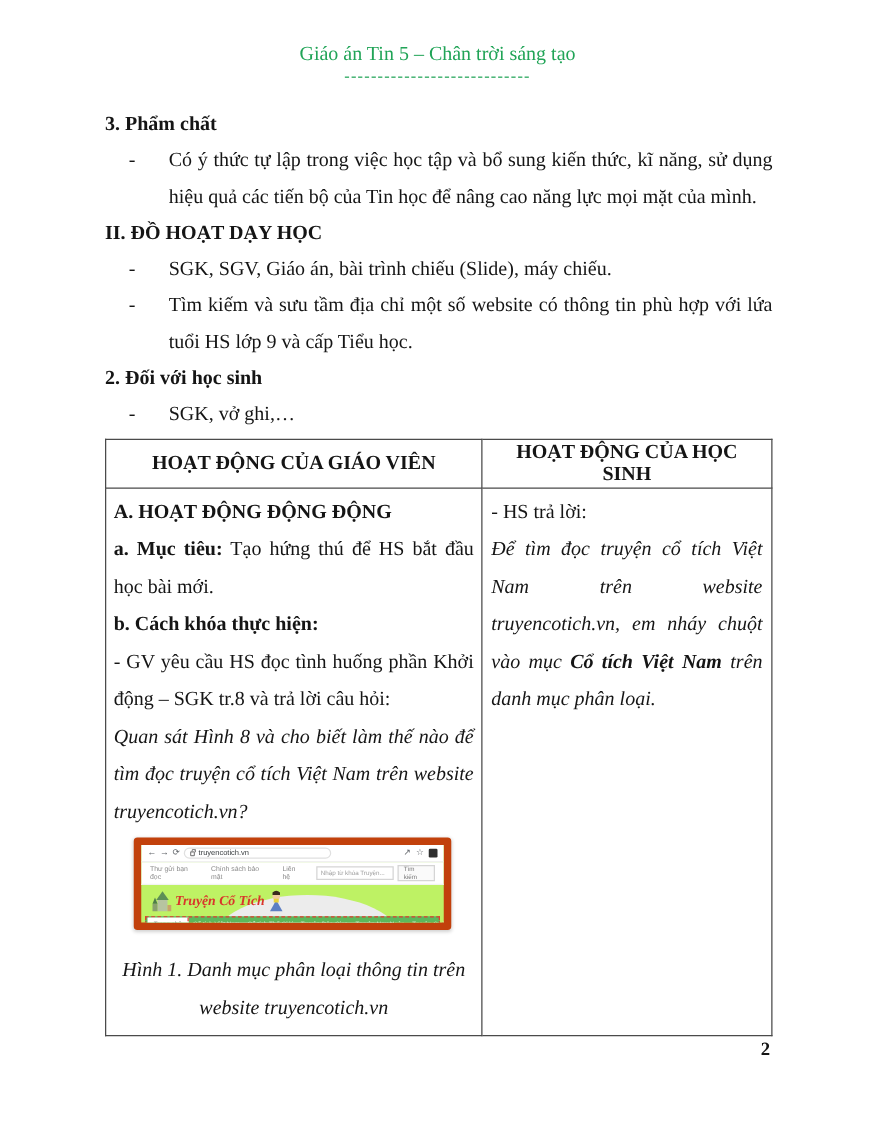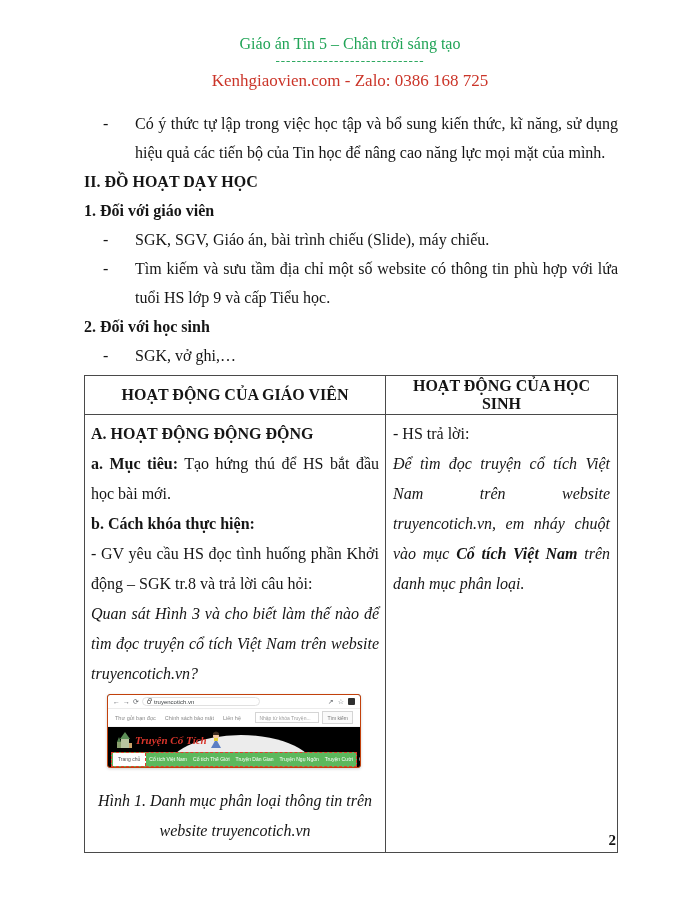--- a/index.html
+++ b/index.html
@@ -87,7 +87,6 @@
   <div class="doc-header">
     <div class="doc-title">Giáo án Tin 5 – Chân trời sáng tạo</div>
     <div class="doc-divider">----------------------------</div>
-    <div class="doc-contact">Kenhgiaovien.com - Zalo: 0386 168 725</div>
   </div>
 
   <div class="body">

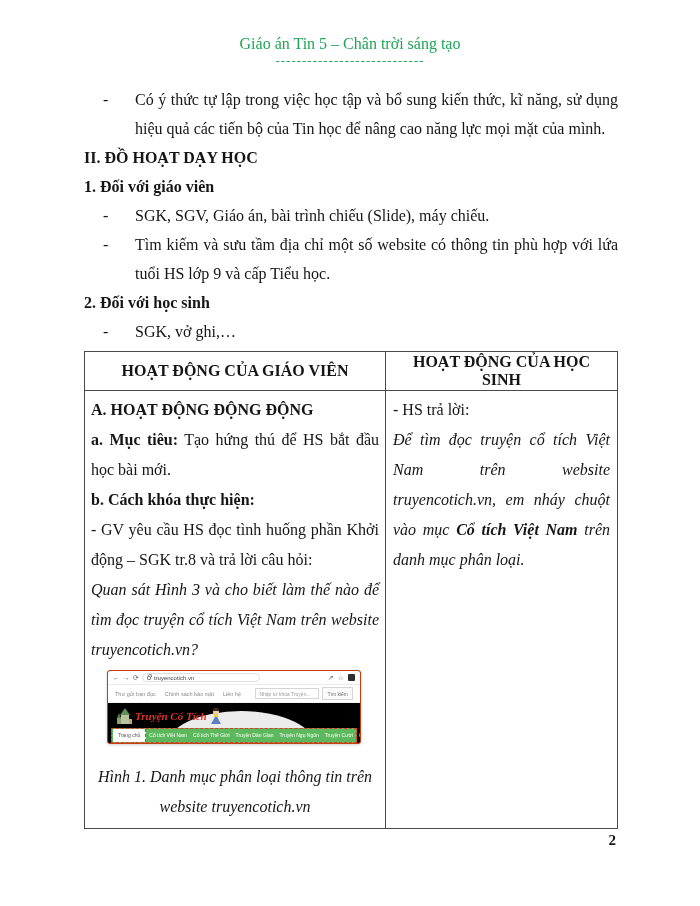--- a/index.html
+++ b/index.html
@@ -90,6 +90,7 @@
   </div>
 
   <div class="body">
+    <p class="h-bold">3. Phẩm chất</p>
     <div class="bullet">
       <span class="dash">-</span>
       <p class="btxt">Có ý thức tự lập trong việc học tập và bổ sung kiến thức, kĩ năng, sử dụng hiệu quả các tiến bộ của Tin học để nâng cao năng lực mọi mặt của mình.</p>

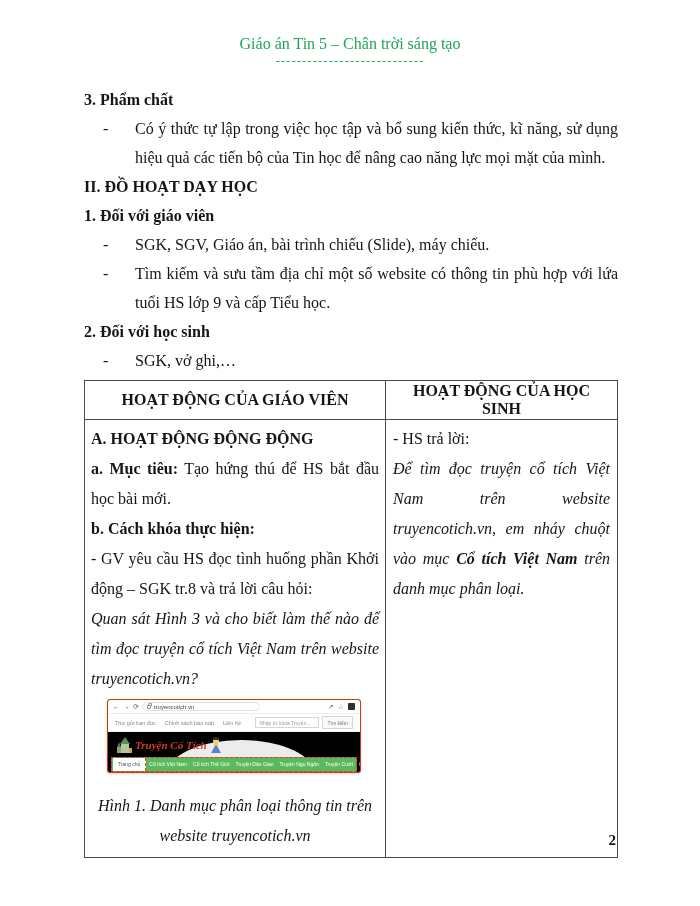--- a/index.html
+++ b/index.html
@@ -96,7 +96,6 @@
       <p class="btxt">Có ý thức tự lập trong việc học tập và bổ sung kiến thức, kĩ năng, sử dụng hiệu quả các tiến bộ của Tin học để nâng cao năng lực mọi mặt của mình.</p>
     </div>
     <p class="h-bold">II. ĐỒ HOẠT DẠY HỌC</p>
-    <p class="h-bold">1. Đối với giáo viên</p>
     <div class="bullet">
       <span class="dash">-</span>
       <p class="btxt">SGK, SGV, Giáo án, bài trình chiếu (Slide), máy chiếu.</p>

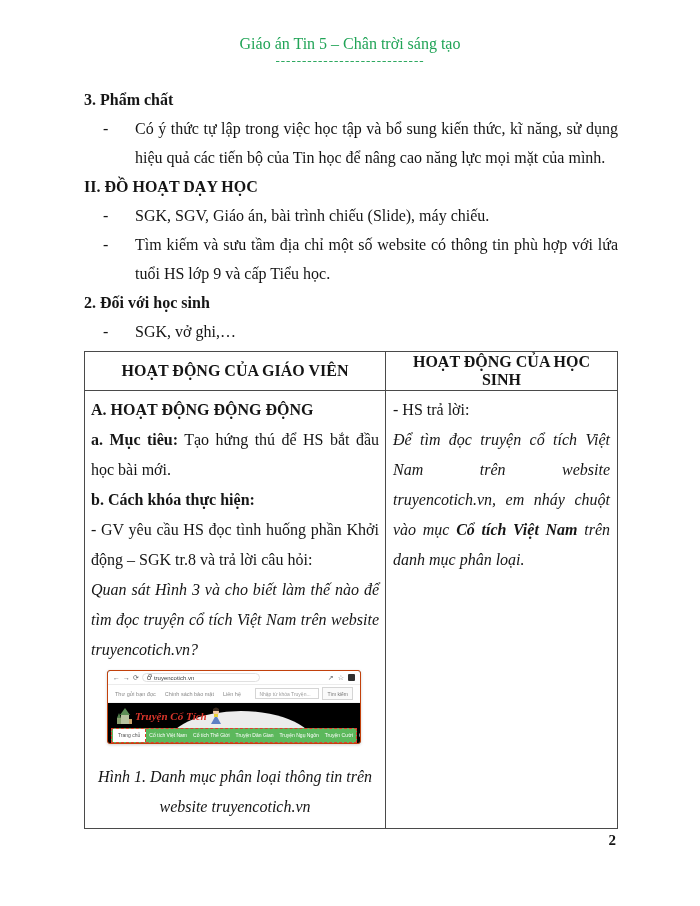--- a/index.html
+++ b/index.html
@@ -122,7 +122,7 @@
           <p class="just"><b>a. Mục tiêu:</b> <span>Tạo hứng thú để HS bắt đầu học bài mới.</span></p>
           <p class="h-bold">b. Cách khóa thực hiện:</p>
           <p class="just">- GV yêu cầu HS đọc tình huống phần Khởi động – SGK tr.8 và trả lời câu hỏi:</p>
-          <p class="just ital">Quan sát Hình 3 và cho biết làm thế nào để tìm đọc truyện cổ tích Việt Nam trên website truyencotich.vn?</p>
+          <p class="just ital">Quan sát Hình 8 và cho biết làm thế nào để tìm đọc truyện cổ tích Việt Nam trên website truyencotich.vn?</p>
 
           <div class="shot">
             <div class="shot-arc"></div>

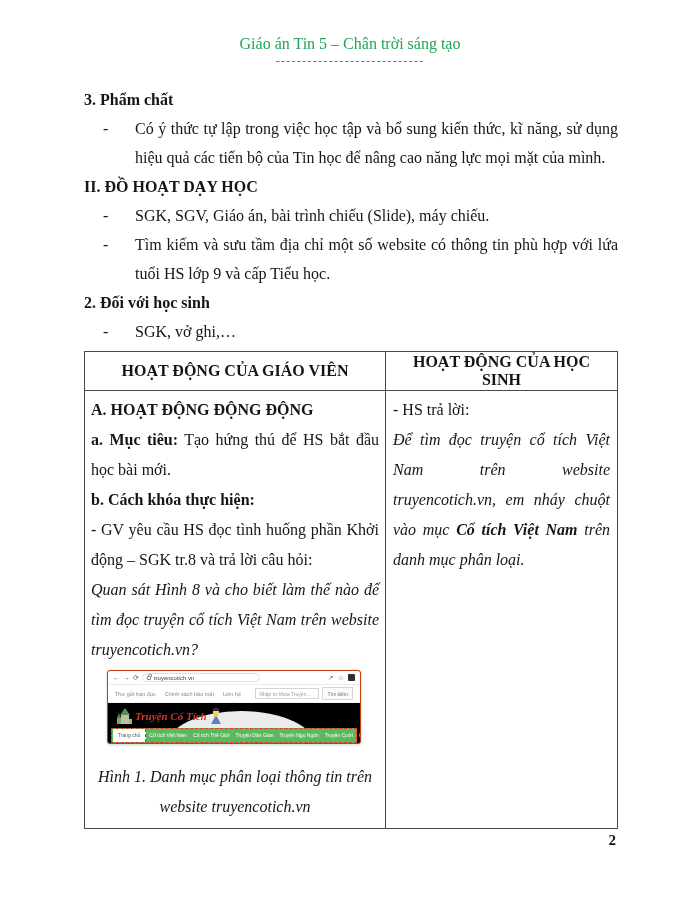--- a/index.html
+++ b/index.html
@@ -38,7 +38,7 @@
   
   .shot {
     position:relative; width:254px; height:74px; margin:5px 0 2px 16px;
-    background:#000000; border:1px solid #c2410c; border-radius:3px;
+    background:#bef264; border:6px solid #c2410c; border-radius:3px;
     box-shadow:0 1px 3px rgba(0,0,0,.18); overflow:hidden;
     font-family:"Liberation Sans", sans-serif;
   }

